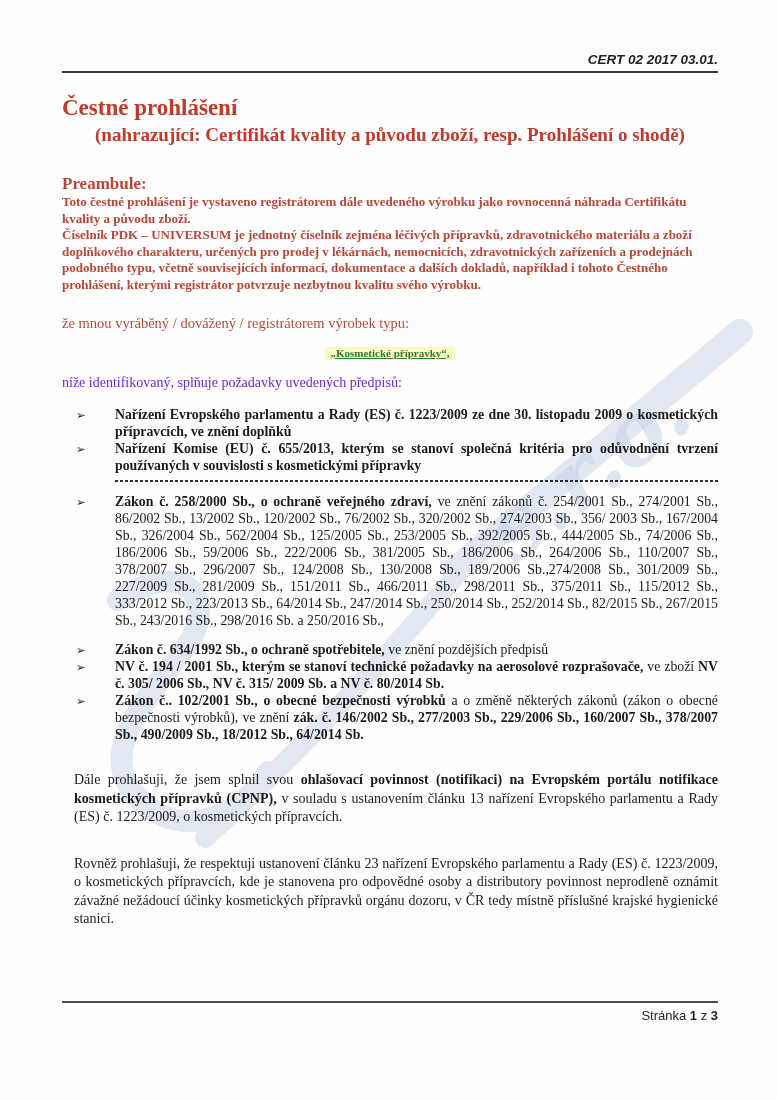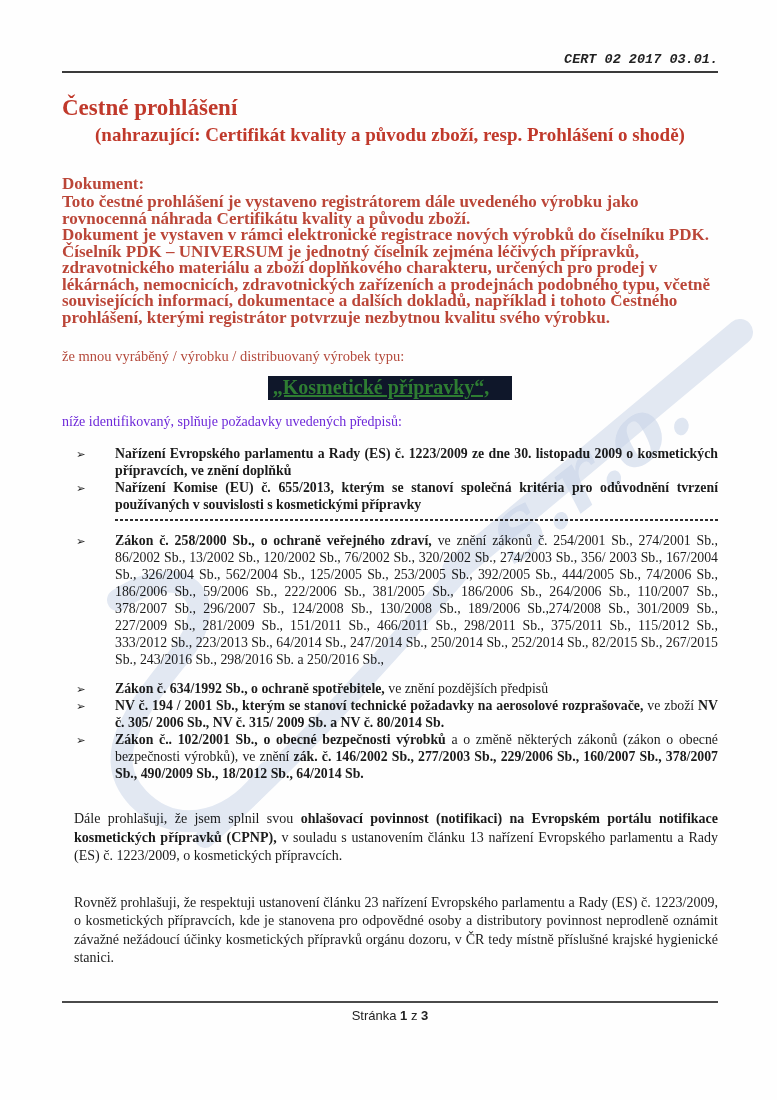--- a/index.html
+++ b/index.html
@@ -9,7 +9,7 @@
   }
   .page{position:absolute;inset:0;padding:0 59px 0 62px;box-sizing:border-box;z-index:1;}
   
-  .doc-code{padding-top:52px;text-align:right;font-family:Liberation Mono, monospace;
+  .doc-code{padding-top:52px;text-align:right;font-family:Liberation Sans, sans-serif;
     font-style:italic;font-weight:bold;font-size:13.5px;color:#222;}
   .header-rule{border-top:2px solid #3a3a3a;margin-top:4px;}
   

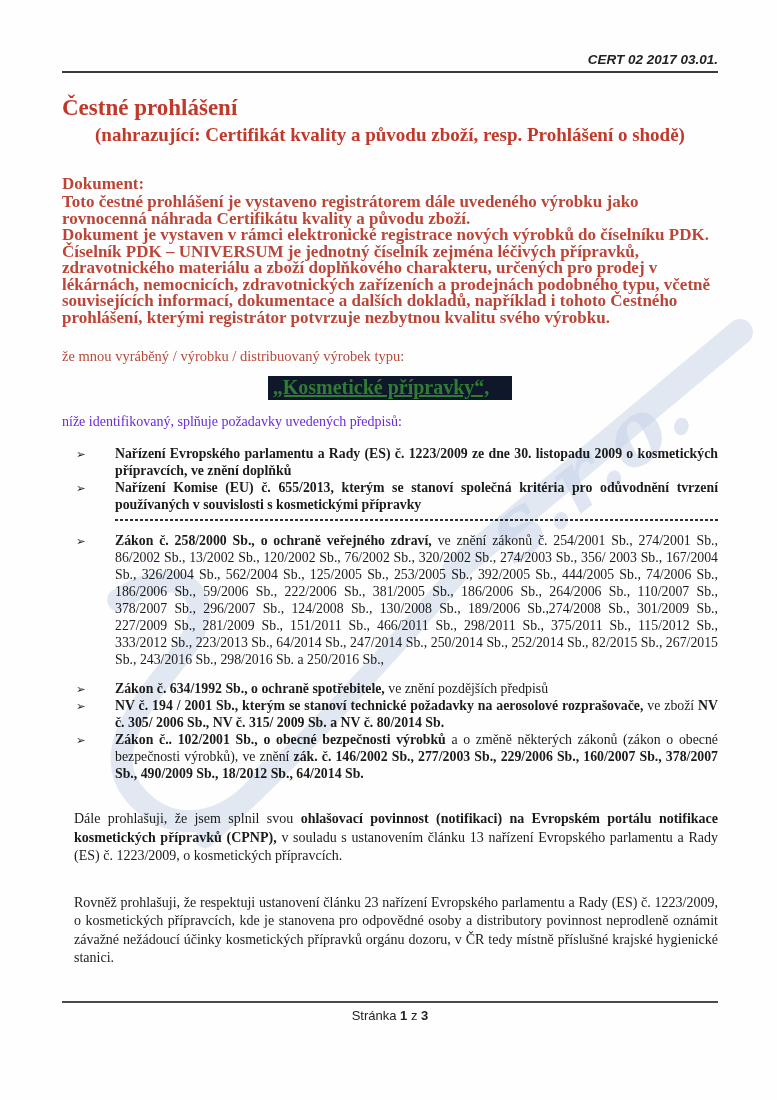--- a/index.html
+++ b/index.html
@@ -71,7 +71,7 @@
   <div class="subtitle">(nahrazující: Certifikát kvality a původu zboží, resp. Prohlášení o shodě)</div>
 
   <div class="preamble">
-    <div class="preamble-heading">Dokument:</div>
+    <div class="preamble-heading">Preambule:</div>
     <p>Toto čestné prohlášení je vystaveno registrátorem dále uvedeného výrobku jako rovnocenná náhrada Certifikátu kvality a původu zboží.</p>
     <p>Dokument je vystaven v rámci elektronické registrace nových výrobků do číselníku PDK.</p>
     <p>Číselník PDK – UNIVERSUM je jednotný číselník zejména léčivých přípravků, zdravotnického materiálu a zboží doplňkového charakteru, určených pro prodej v lékárnách, nemocnicích, zdravotnických zařízeních a prodejnách podobného typu, včetně souvisejících informací, dokumentace a dalších dokladů, například i tohoto Čestného prohlášení, kterými registrátor potvrzuje nezbytnou kvalitu svého výrobku.</p>

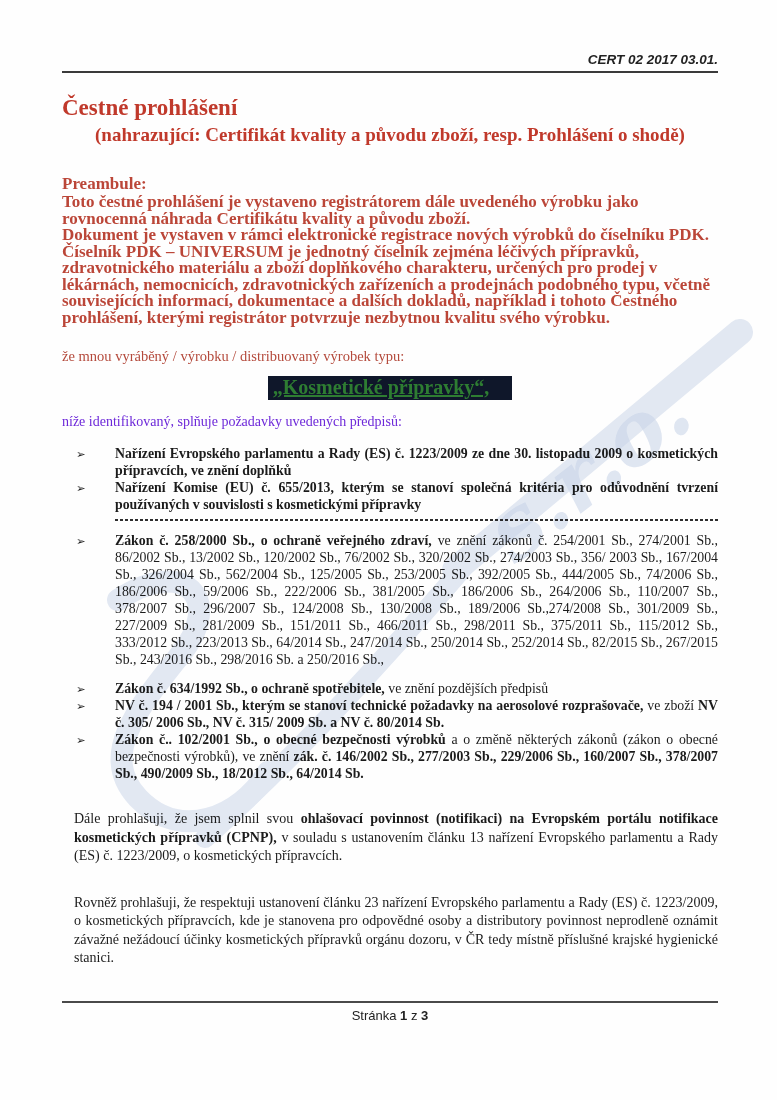--- a/index.html
+++ b/index.html
@@ -17,7 +17,7 @@
   .subtitle{margin:3px 0 0 0;text-align:center;font-size:19px;font-weight:bold;color:#c0392b;}
   
   .preamble-heading{margin-top:28px;font-size:17px;font-weight:bold;color:#bb4638;}
-  .preamble p{margin:0;font-size:17px;line-height:16.5px;font-weight:bold;color:#bb4638;}
+  .preamble p{margin:0;font-size:13px;line-height:16.5px;font-weight:bold;color:#bb4638;}
   
   .intro{margin:18px 0 0 0;text-indent:70px;font-size:14.5px;color:#b44a3c;}
   .verb{margin:24px 0 0 0;text-align:center;font-size:16px;font-weight:bold;

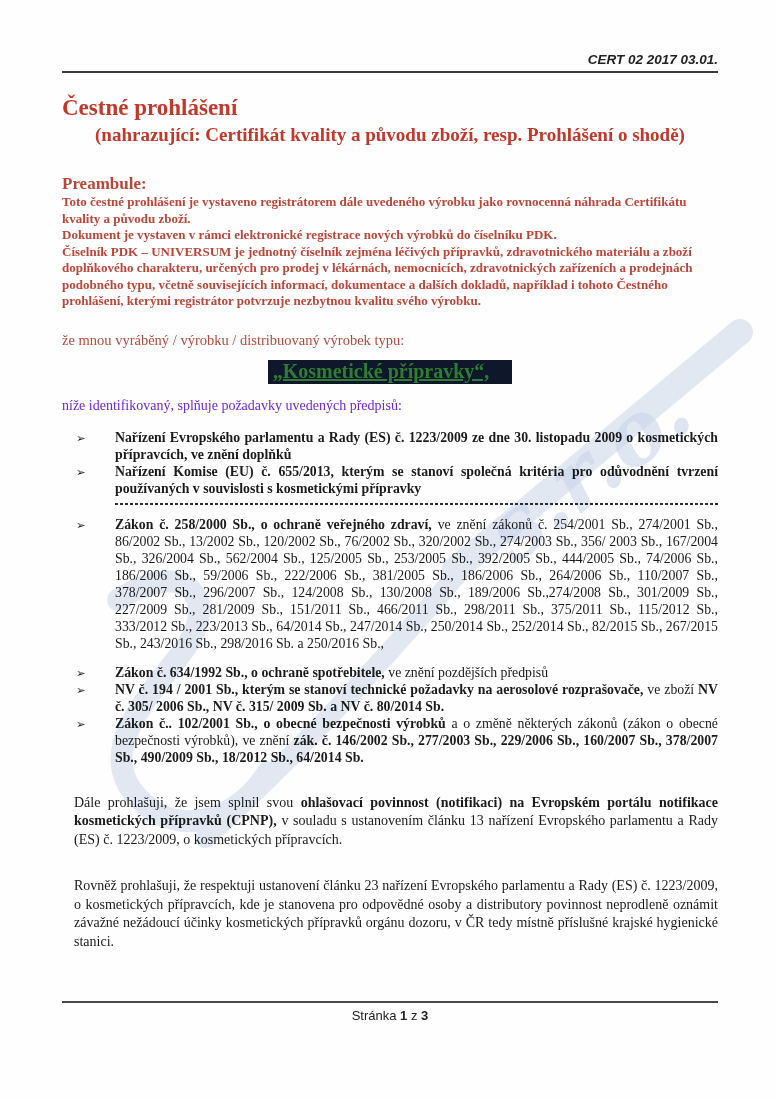--- a/index.html
+++ b/index.html
@@ -73,7 +73,6 @@
   <div class="preamble">
     <div class="preamble-heading">Preambule:</div>
     <p>Toto čestné prohlášení je vystaveno registrátorem dále uvedeného výrobku jako rovnocenná náhrada Certifikátu kvality a původu zboží.</p>
-    <p>Dokument je vystaven v rámci elektronické registrace nových výrobků do číselníku PDK.</p>
     <p>Číselník PDK – UNIVERSUM je jednotný číselník zejména léčivých přípravků, zdravotnického materiálu a zboží doplňkového charakteru, určených pro prodej v lékárnách, nemocnicích, zdravotnických zařízeních a prodejnách podobného typu, včetně souvisejících informací, dokumentace a dalších dokladů, například i tohoto Čestného prohlášení, kterými registrátor potvrzuje nezbytnou kvalitu svého výrobku.</p>
   </div>
 

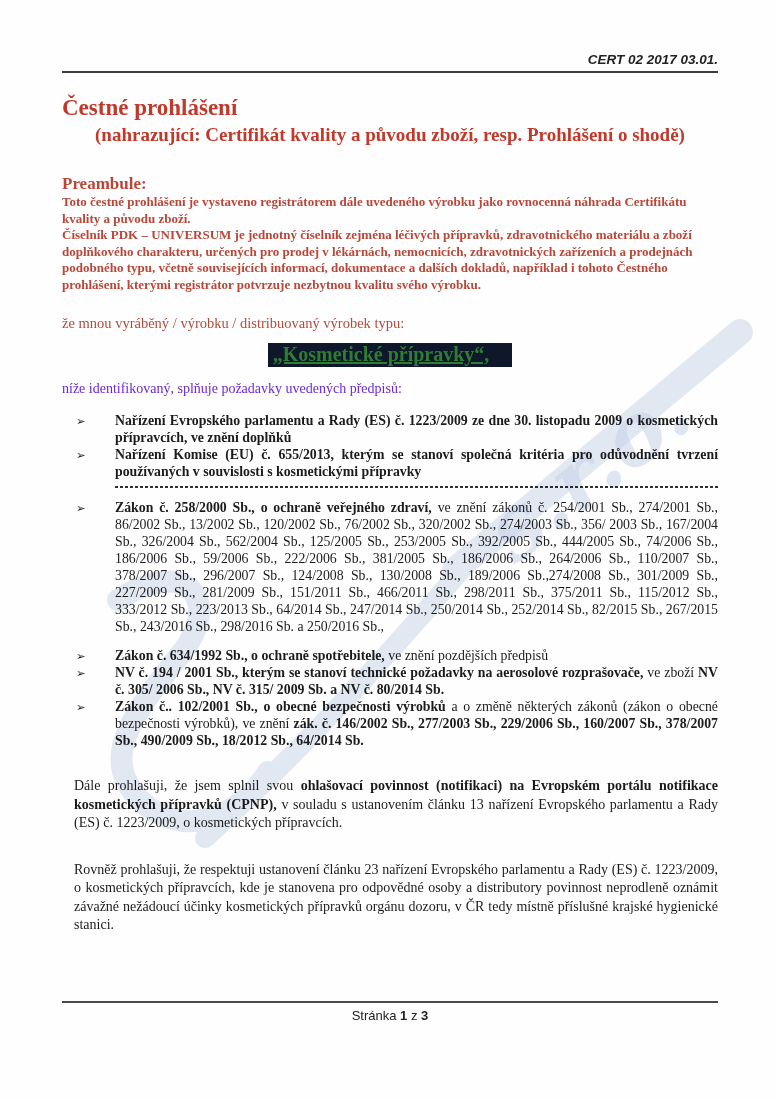--- a/index.html
+++ b/index.html
@@ -76,7 +76,7 @@
     <p>Číselník PDK – UNIVERSUM je jednotný číselník zejména léčivých přípravků, zdravotnického materiálu a zboží doplňkového charakteru, určených pro prodej v lékárnách, nemocnicích, zdravotnických zařízeních a prodejnách podobného typu, včetně souvisejících informací, dokumentace a dalších dokladů, například i tohoto Čestného prohlášení, kterými registrátor potvrzuje nezbytnou kvalitu svého výrobku.</p>
   </div>
 
-  <p class="product-line">že mnou vyráběný / výrobku / distribuovaný výrobek typu:</p>
+  <p class="product-line">že mnou vyráběný / dovážený / registrátorem výrobek typu:</p>
   <div class="product-wrap">
     <span class="product">„Kosmetické přípravky“,</span>
   </div>

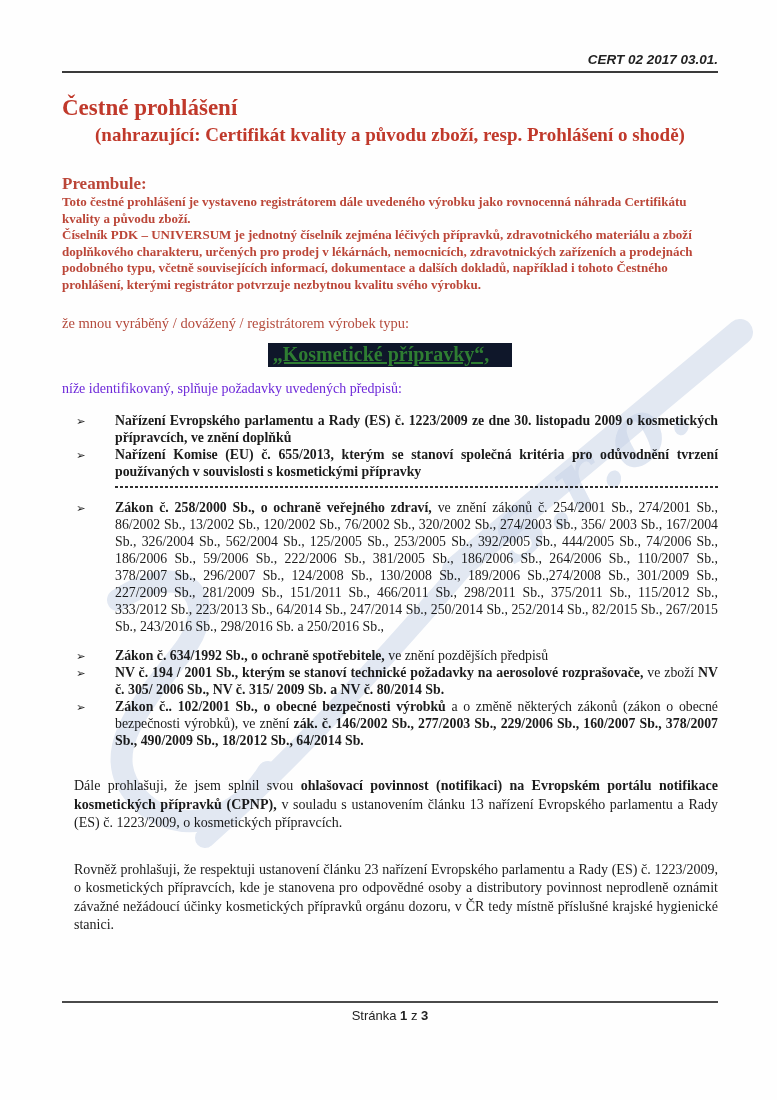--- a/index.html
+++ b/index.html
@@ -24,8 +24,8 @@
     letter-spacing:2px;color:#c0392b;}
   .product-line{margin:22px 0 0 0;font-size:14.5px;color:#b44a3c;}
   .product-wrap{margin:11px 0 0 0;text-align:center;}
-  .product{display:inline-block;background:#0f172a;color:#2e7d32;font-size:20px;
-    font-weight:bold;text-decoration:underline;padding:0 23px 1px 5px;}
+  .product{display:inline-block;background:#fef9c3;color:#2e7d32;font-size:11px;
+    font-weight:bold;text-decoration:underline;padding:0 5px 1px 5px;}
   .follow{margin:14px 0 0 0;font-size:14px;color:#6d28d9;}
   
   .regs{margin-top:15px;}

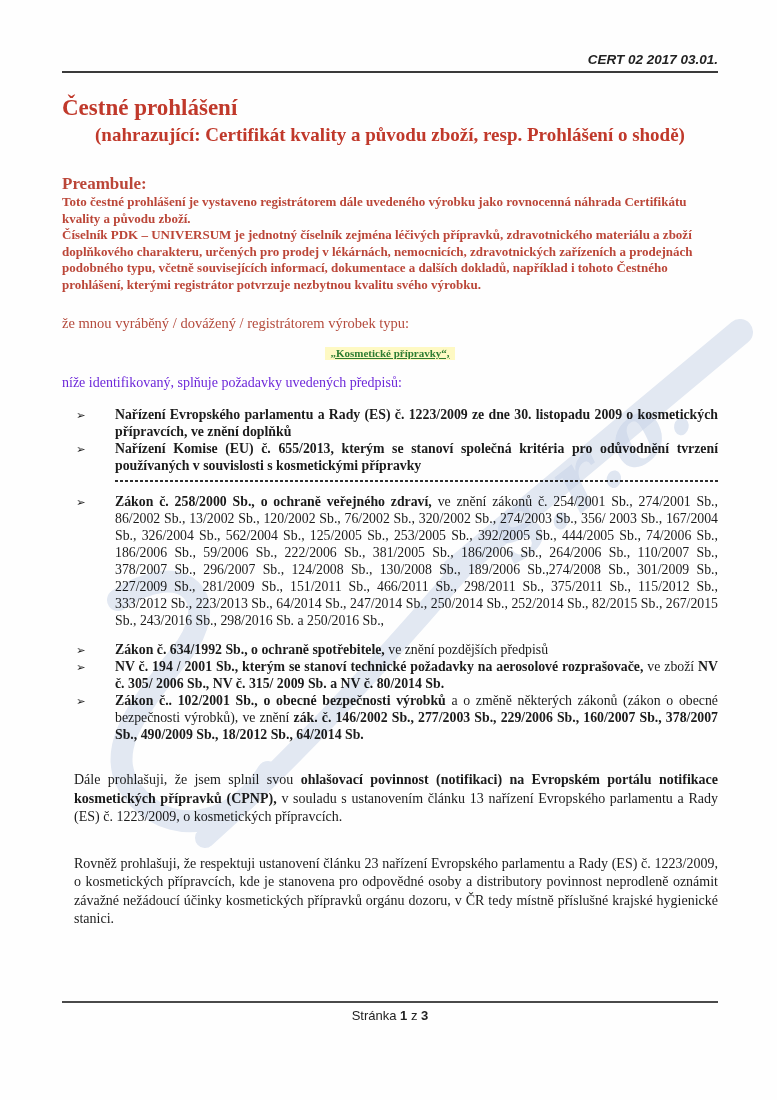--- a/index.html
+++ b/index.html
@@ -43,7 +43,7 @@
   
   .footer-block{position:absolute;left:62px;right:59px;top:1001px;}
   .footer-rule{border-top:2px solid #4a4a4a;}
-  .footer{margin-top:5px;text-align:center;font-family:"Liberation Sans",sans-serif;
+  .footer{margin-top:5px;text-align:right;font-family:"Liberation Sans",sans-serif;
     font-size:13px;color:#222;}
   .footer span{white-space:pre-wrap;}
   .footer .pg{font-weight:bold;}

